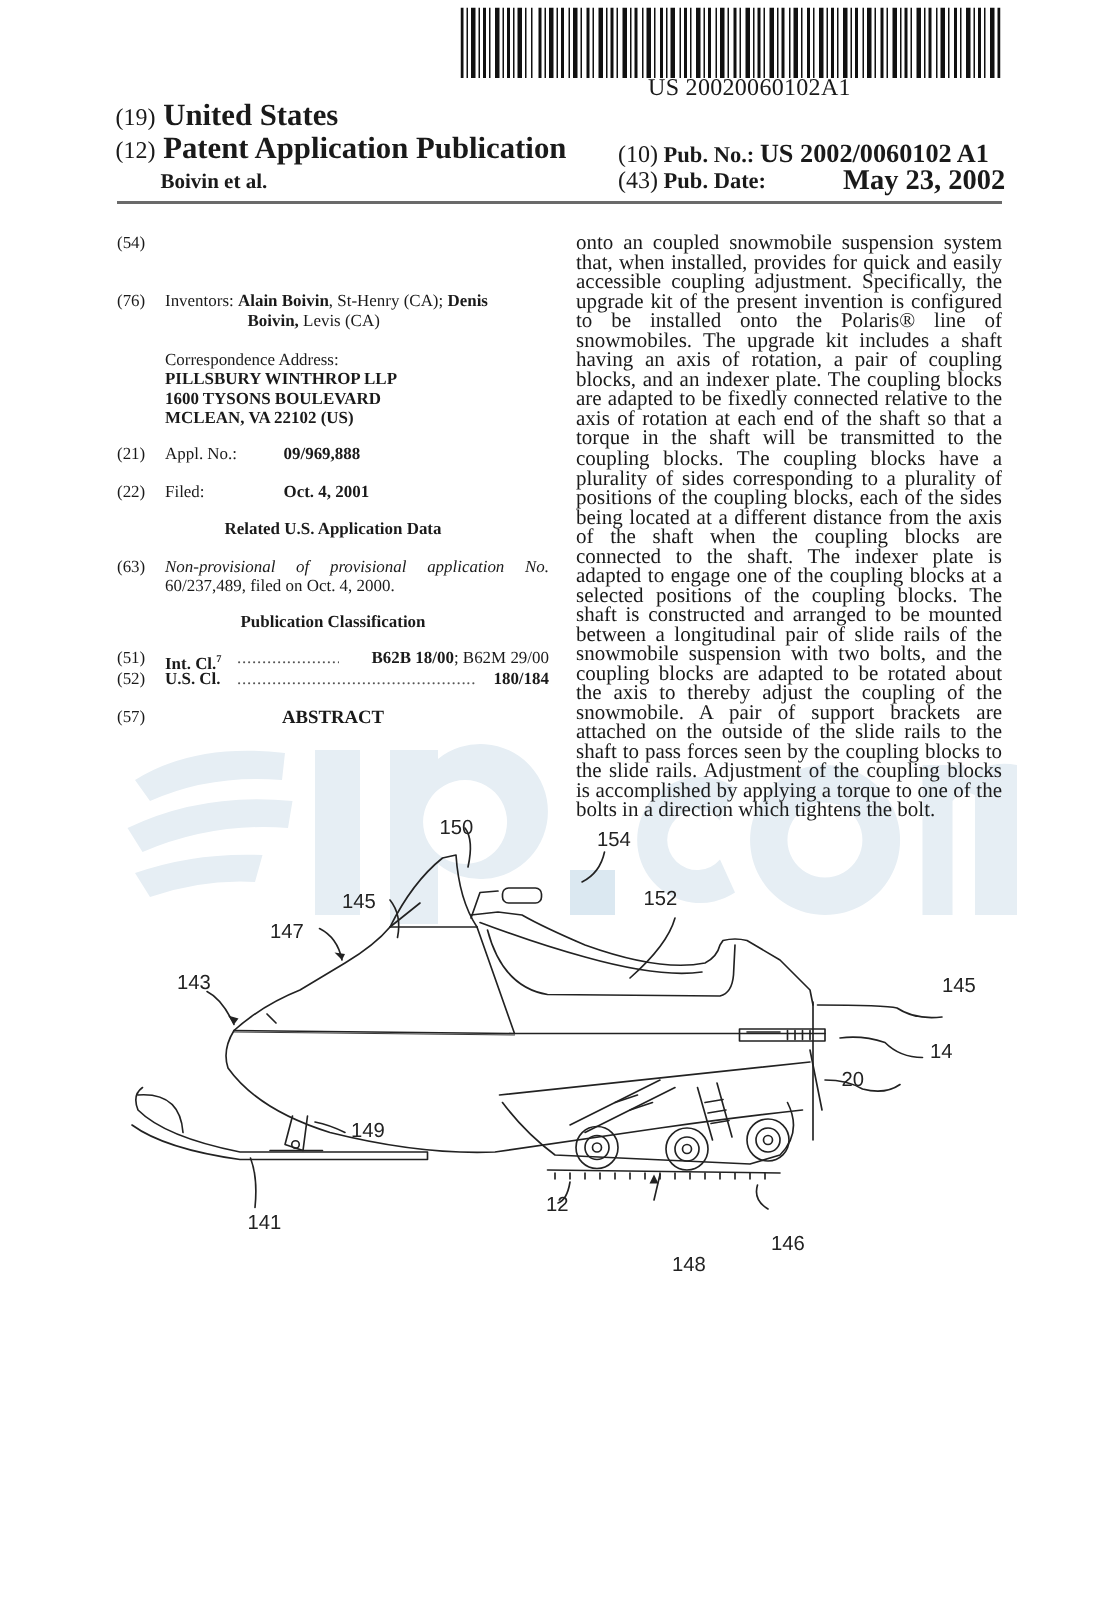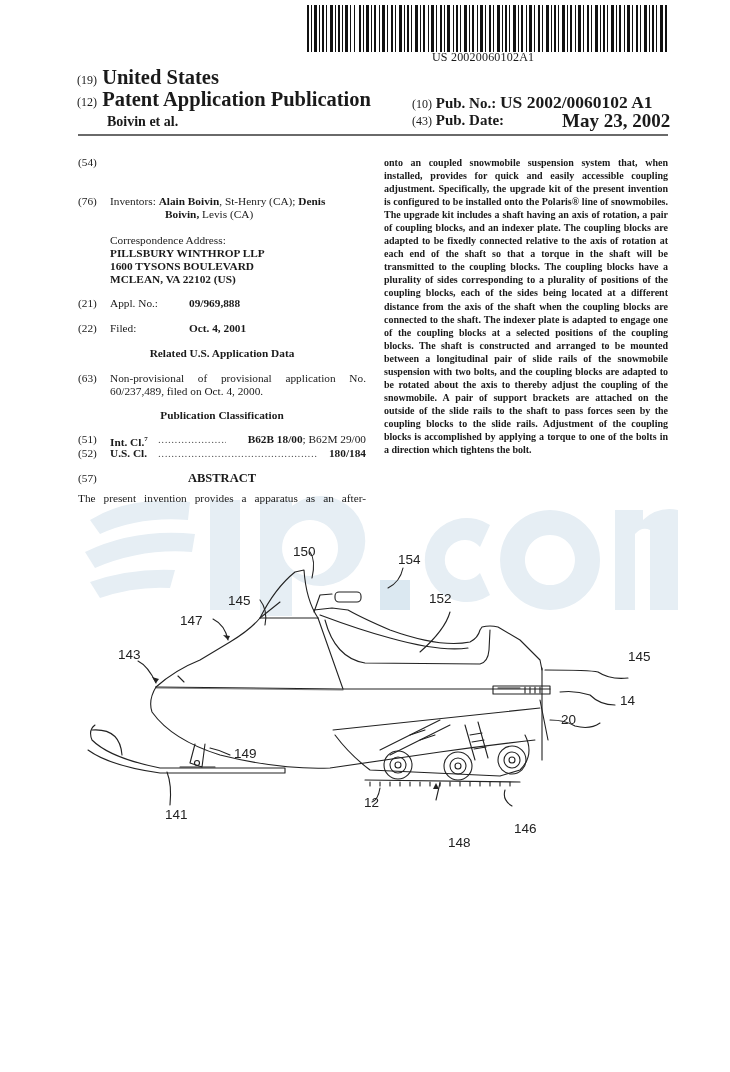--- a/index.html
+++ b/index.html
@@ -8,7 +8,7 @@
     .abs { position: absolute; }
     .watermark { position: absolute; left: 70px; top: 490px; width: 610px; height: 130px; z-index: 0; }
     .barcode { left: 307px; top: 5px; width: 360px; height: 47px; }
-    .barcode-num { left: 432px; top: 50px; font-size: 12px; letter-spacing: 0.2px; }
+    .barcode-num { left: 432px; top: 50px; font-size: 16px; letter-spacing: 0.2px; }
     .hdr-code { font-size: 12px; font-weight: normal; }
     .h-country { left: 77px; top: 66px; font-size: 20.5px; font-weight: bold; }
     .h-type { left: 77px; top: 88px; font-size: 20.5px; font-weight: bold; }

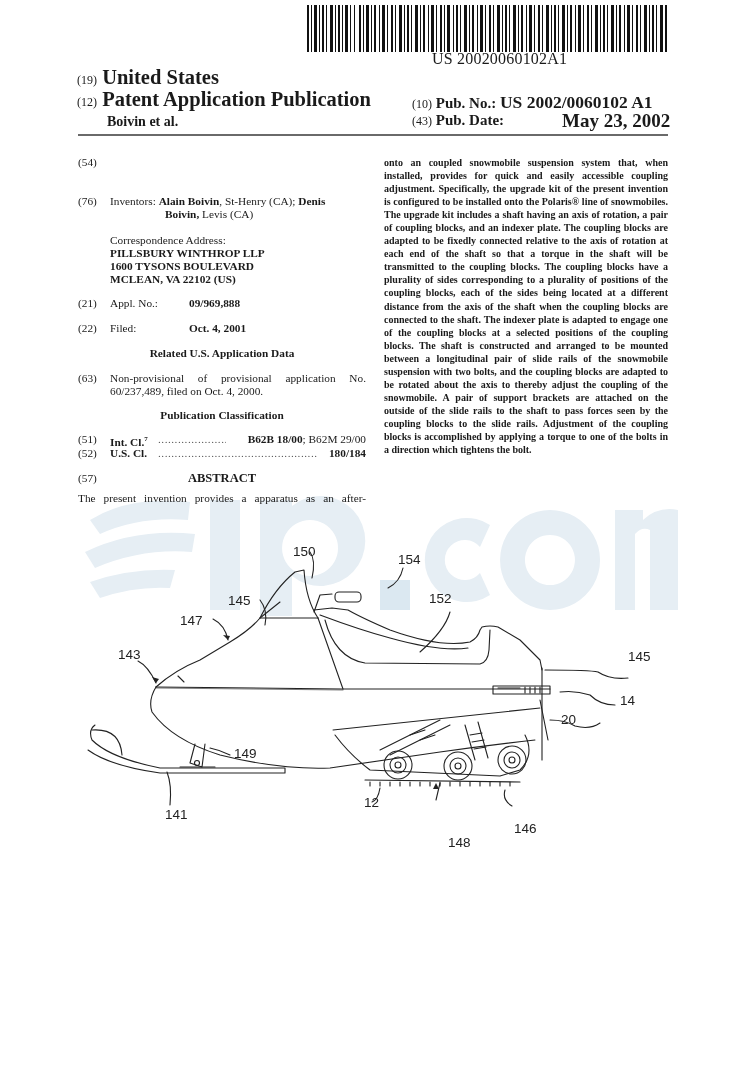--- a/index.html
+++ b/index.html
@@ -9,7 +9,7 @@
     .watermark { position: absolute; left: 70px; top: 490px; width: 610px; height: 130px; z-index: 0; }
     .barcode { left: 307px; top: 5px; width: 360px; height: 47px; }
     .barcode-num { left: 432px; top: 50px; font-size: 16px; letter-spacing: 0.2px; }
-    .hdr-code { font-size: 12px; font-weight: normal; }
+    .hdr-code { font-size: 16px; font-weight: normal; }
     .h-country { left: 77px; top: 66px; font-size: 20.5px; font-weight: bold; }
     .h-type { left: 77px; top: 88px; font-size: 20.5px; font-weight: bold; }
     .h-inventor { left: 107px; top: 114px; font-size: 14px; font-weight: bold; }

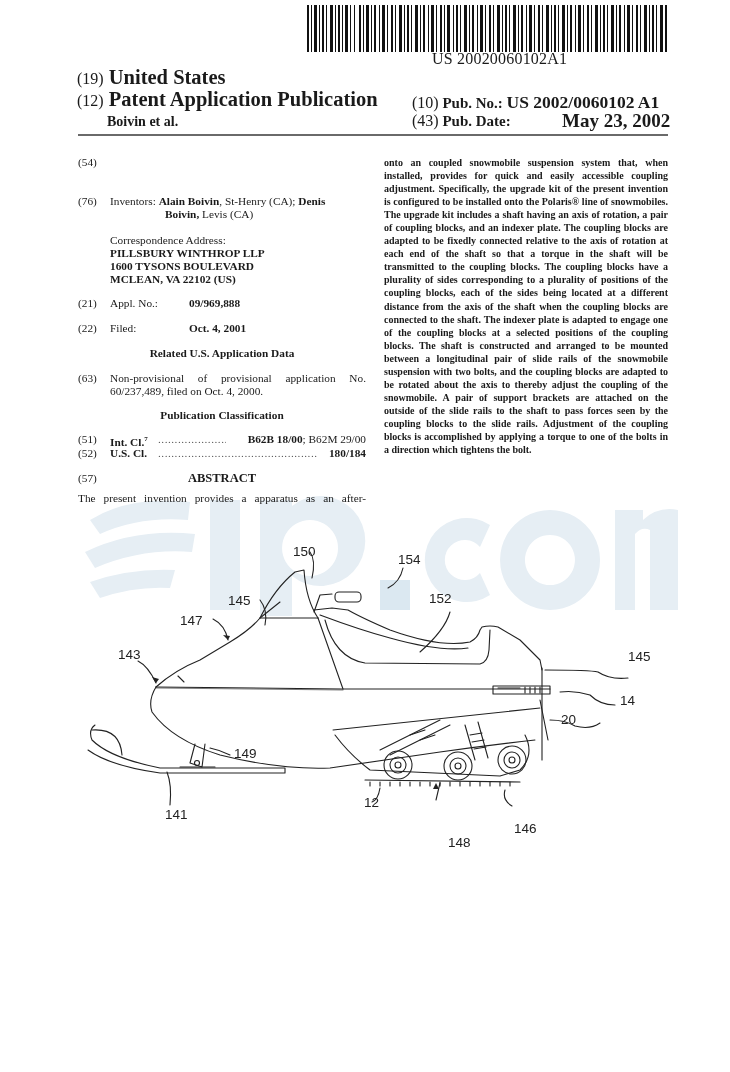--- a/index.html
+++ b/index.html
@@ -24,7 +24,7 @@
     .bold { font-weight: bold; }
     .center { text-align: center; }
     .abstract-text { text-align: justify; text-align-last: justify; }
-    .col-right { left: 384px; top: 156px; width: 284px; font-size: 10px; line-height: 13.05px; text-align: justify; z-index: 1; font-weight: bold; }
+    .col-right { left: 384px; top: 156px; width: 284px; font-size: 14px; line-height: 13.05px; text-align: justify; z-index: 1; }
     .col-right p { margin: 0; }
     .fig-label { font-family: "Liberation Sans", "DejaVu Sans", sans-serif; font-size: 13.5px; color: #222; }
     .figure { left: 80px; top: 530px; width: 580px; height: 300px; z-index: 1; }

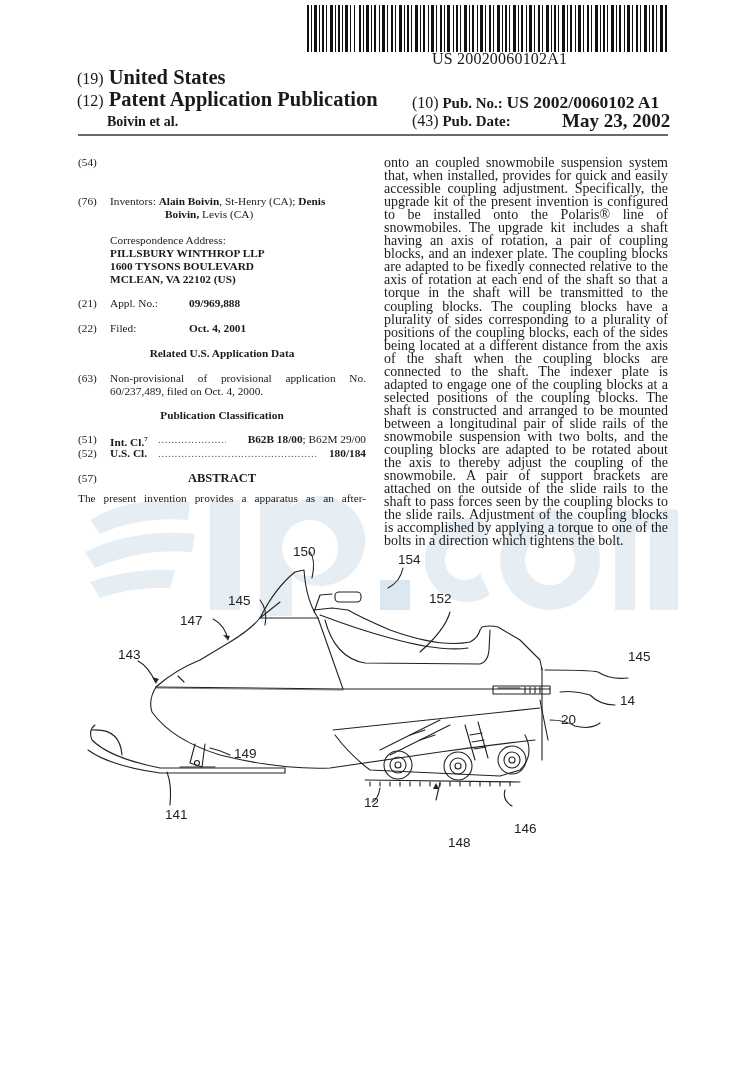--- a/index.html
+++ b/index.html
@@ -205,7 +205,7 @@
 <div class="abs col-left" style="top:372px;height:28px;">
   <span class="num">(63)</span>
   <div class="fld" style="width:256px;">
-    <div style="text-align:justify;text-align-last:justify;">Non-provisional of provisional application No.</div>
+    <div style="text-align:justify;text-align-last:justify;font-style:italic;">Non-provisional of provisional application No.</div>
     <div>60/237,489, filed on Oct. 4, 2000.</div>
   </div>
 </div>

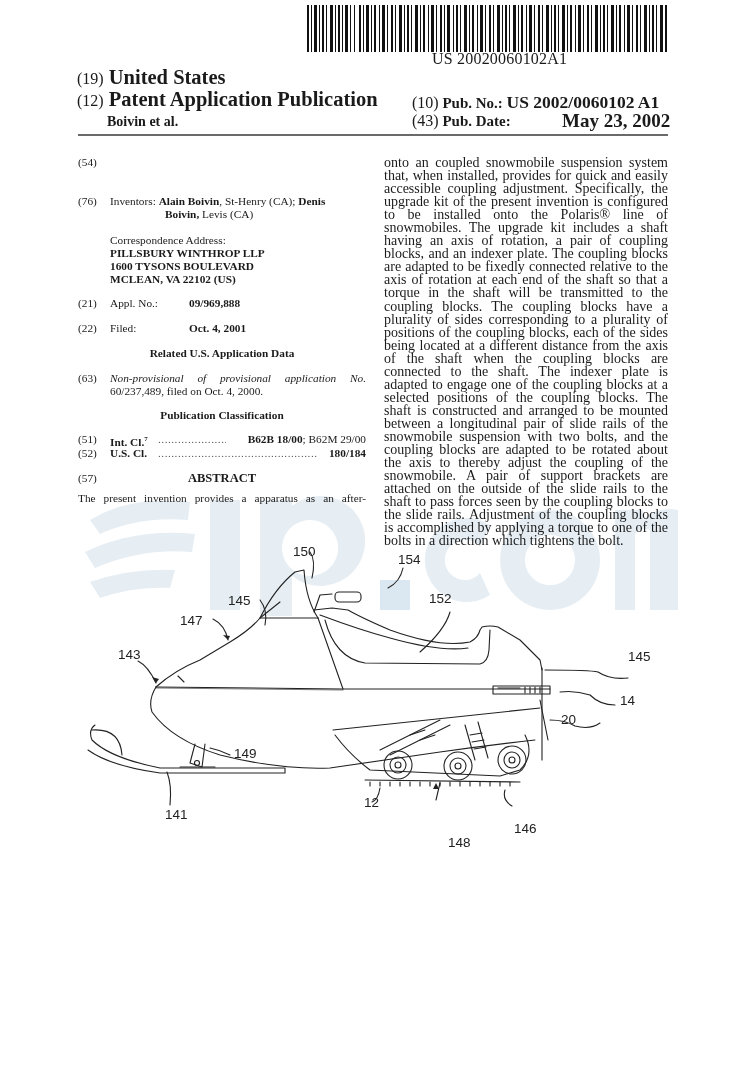--- a/index.html
+++ b/index.html
@@ -232,7 +232,6 @@
 </div>
 
 <div class="abs col-left" style="top:492px;z-index:1;">
-  <div class="abstract-text">The present invention provides a apparatus as an after-</div>
 </div>
 
 <div class="abs col-right">

